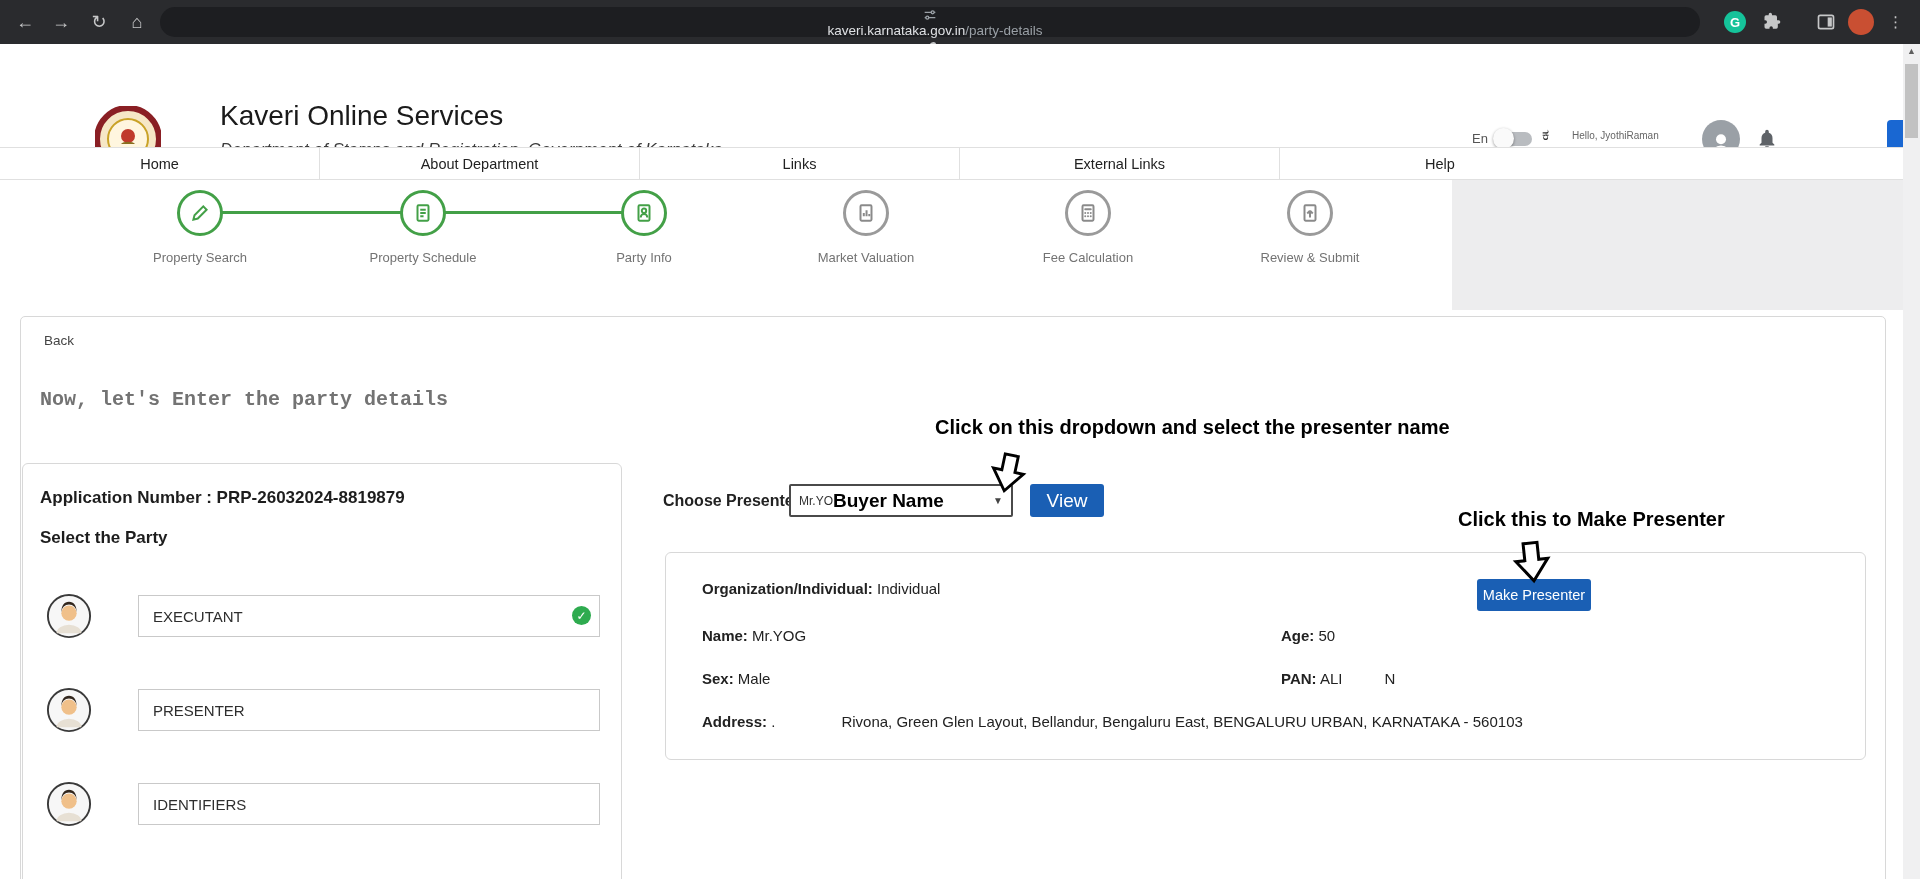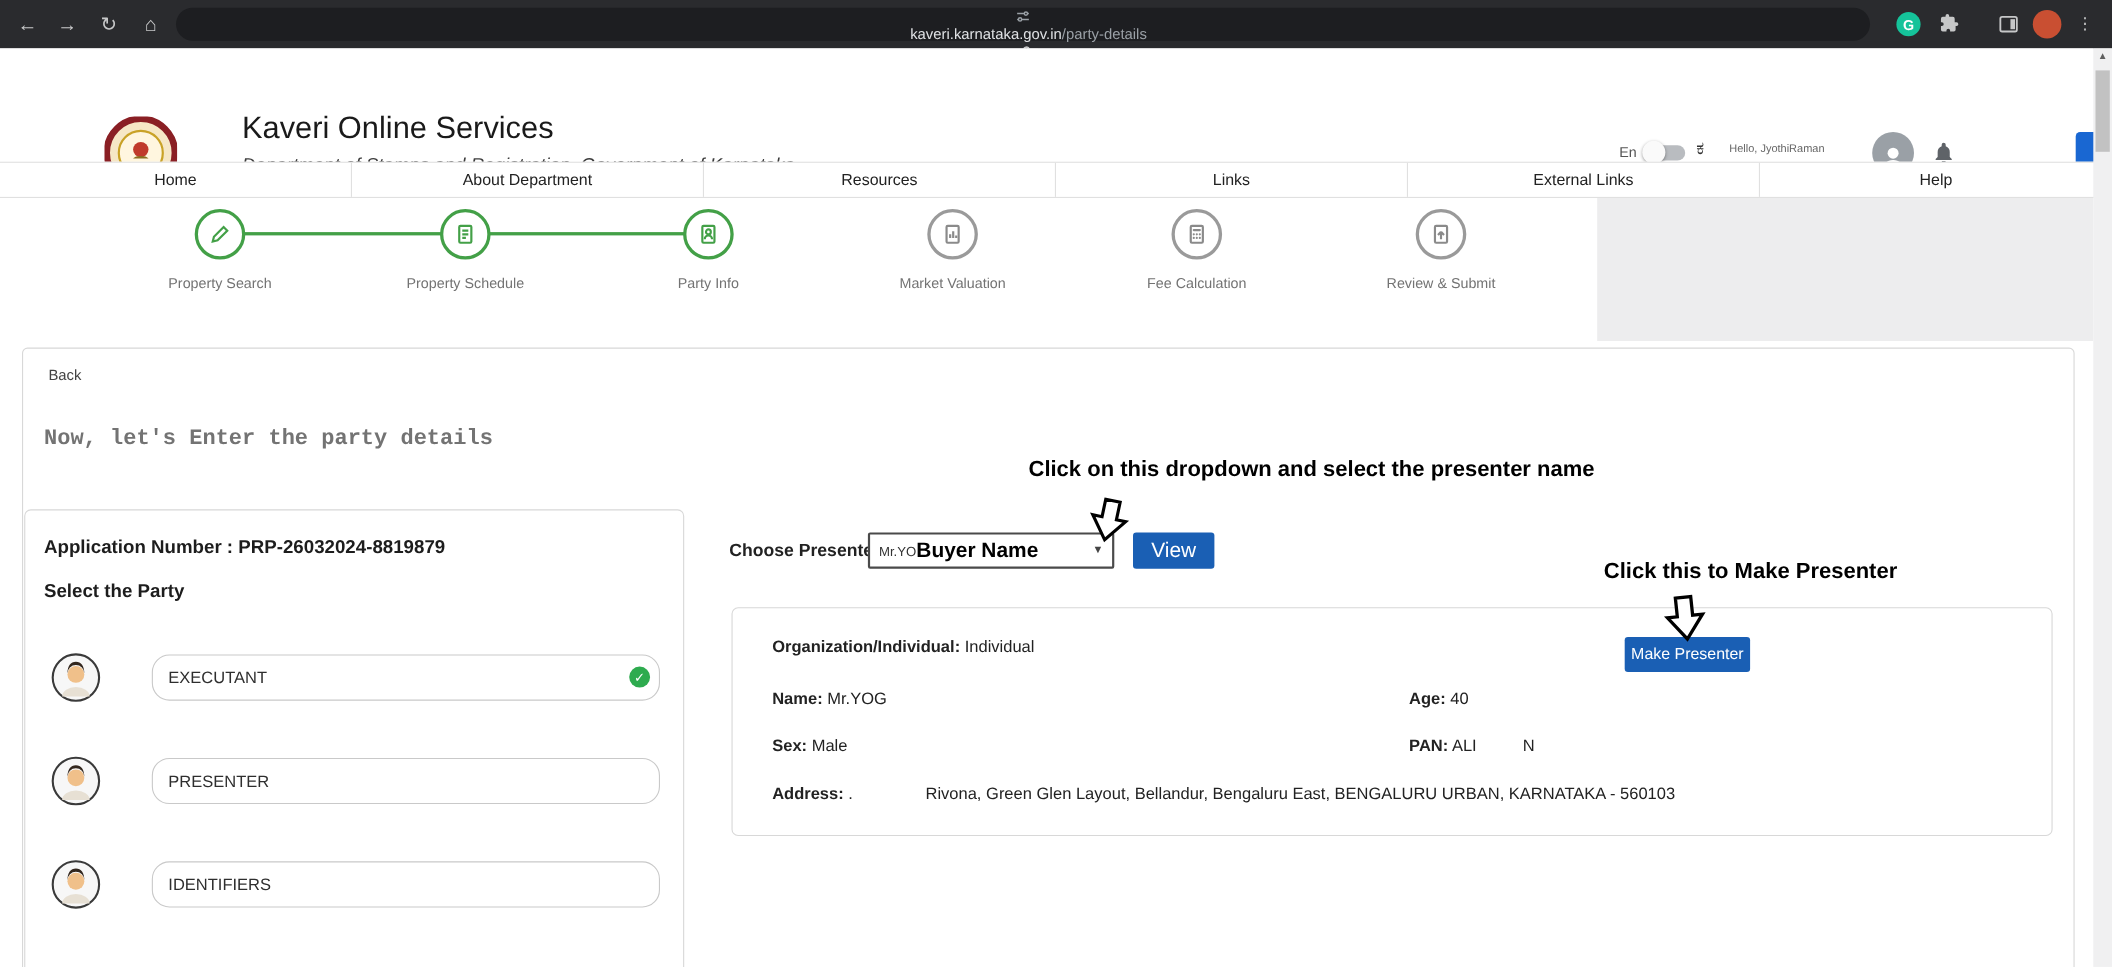--- a/index.html
+++ b/index.html
@@ -185,7 +185,6 @@
   <div class="abs main-nav">
     <div class="nav-item">Home</div>
     <div class="nav-item">About Department</div>
-    <div class="nav-item">Resources</div>
     <div class="nav-item">Links</div>
     <div class="nav-item">External Links</div>
     <div class="nav-item">Help</div>

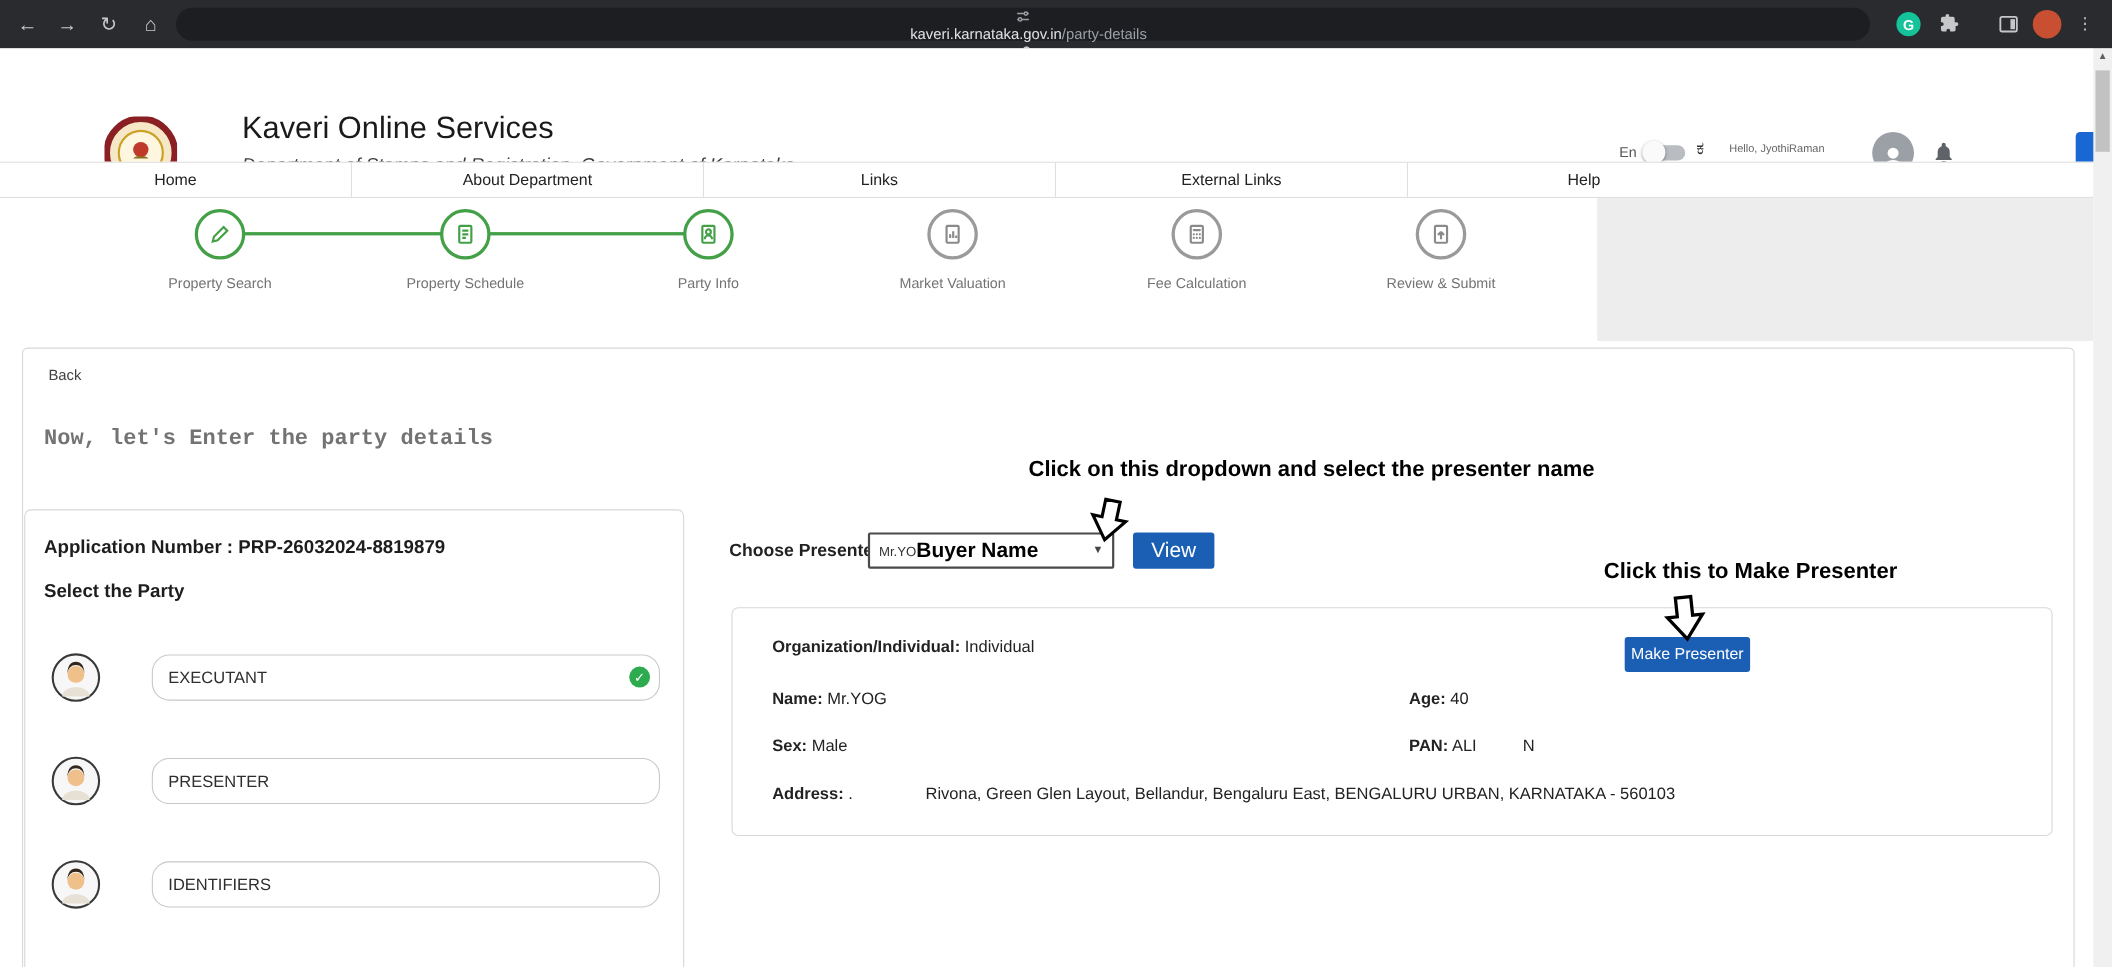--- a/index.html
+++ b/index.html
@@ -72,7 +72,7 @@
   .app-number { left:40px; top:488px; font-size:17px; font-weight:bold; color:#1d1d1d; }
   .select-party { left:40px; top:528px; font-size:17px; font-weight:bold; color:#1d1d1d; }
   .party-avatar { left:46px; width:46px; height:46px; }
-  .party-box { left:138px; width:462px; height:42px; border:1px solid #c9c9c9; border-radius:16px; background:#fff;
+  .party-box { left:138px; width:462px; height:42px; border:1px solid #c9c9c9; border-radius:0; background:#fff;
                display:flex; align-items:center; padding:0 14px; font-size:15px; color:#2e2e2e; cursor:pointer; }
   .check-badge { left:572px; width:19px; height:19px; border-radius:50%; background:#2eab4f; color:#fff;
                  font-size:12px; display:flex; align-items:center; justify-content:center; z-index:3; }

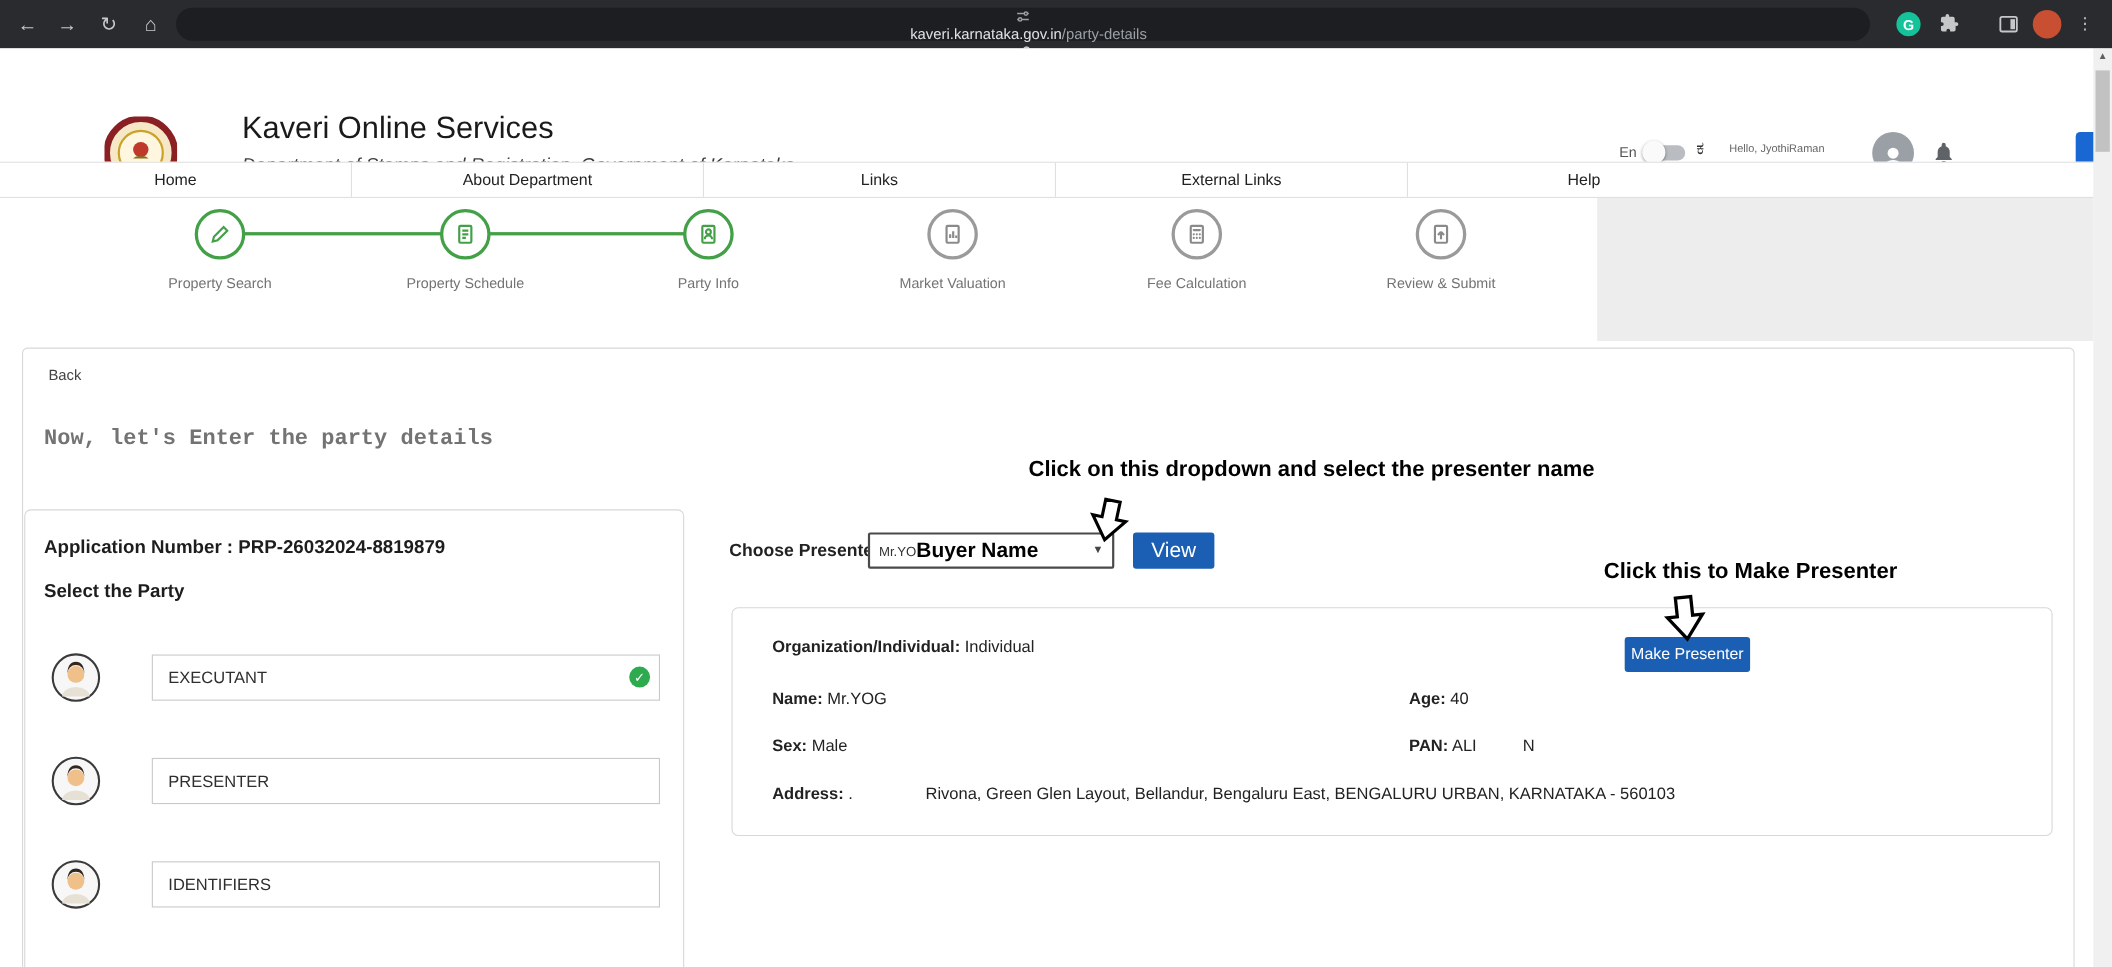--- a/index.html
+++ b/index.html
@@ -331,7 +331,7 @@
   </div>
   <div class="abs drow" style="left:1281px; top:627px">
     <b>Age:</b>
-    <span>40</span>
+    <span>50</span>
   </div>
   <div class="abs drow" style="left:702px; top:670px">
     <b>Sex:</b>

